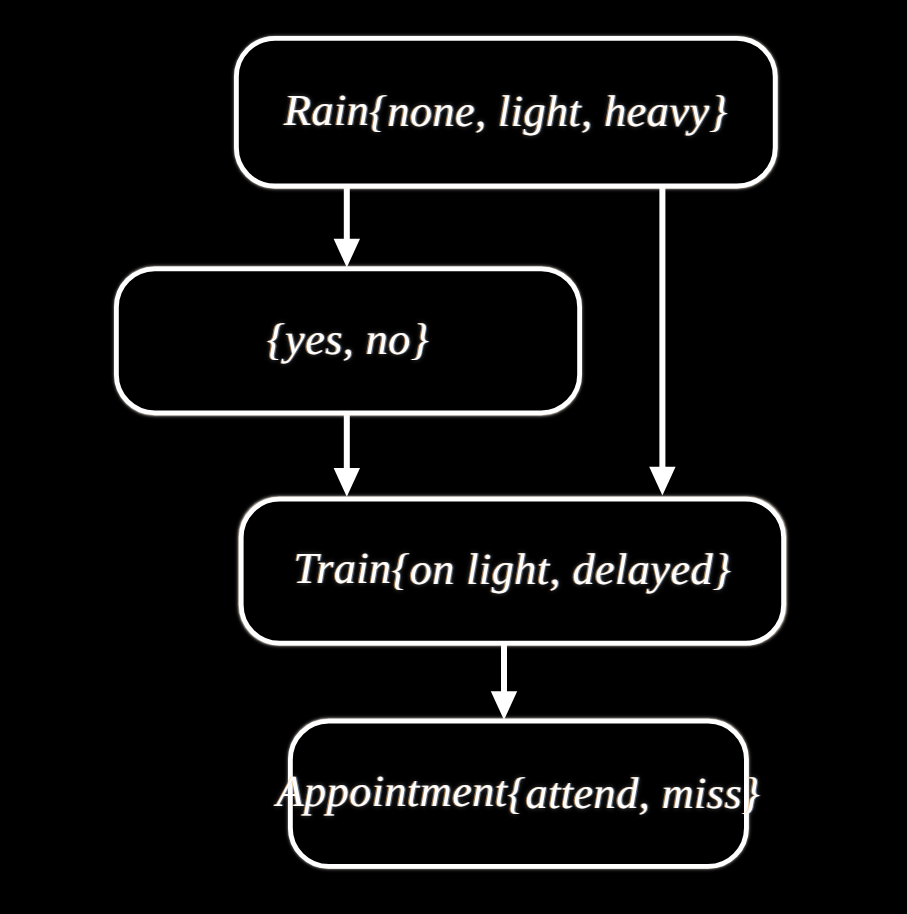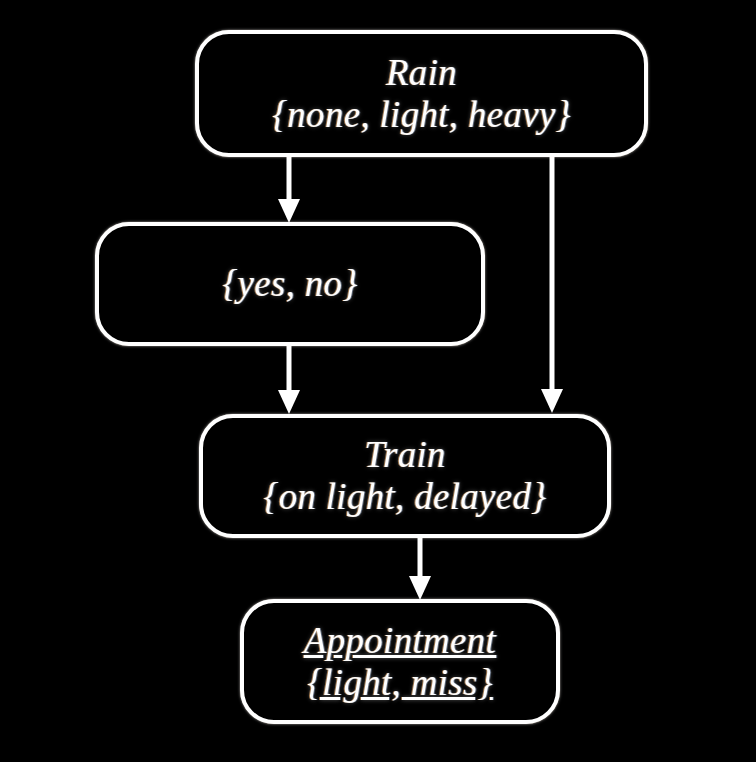--- a/index.html
+++ b/index.html
@@ -24,7 +24,7 @@
     border-radius: 34px;
     background: #000000;
     display: flex;
-    flex-direction: column;
+    flex-direction: row;
     align-items: center;
     justify-content: center;
     color: #ffffff;

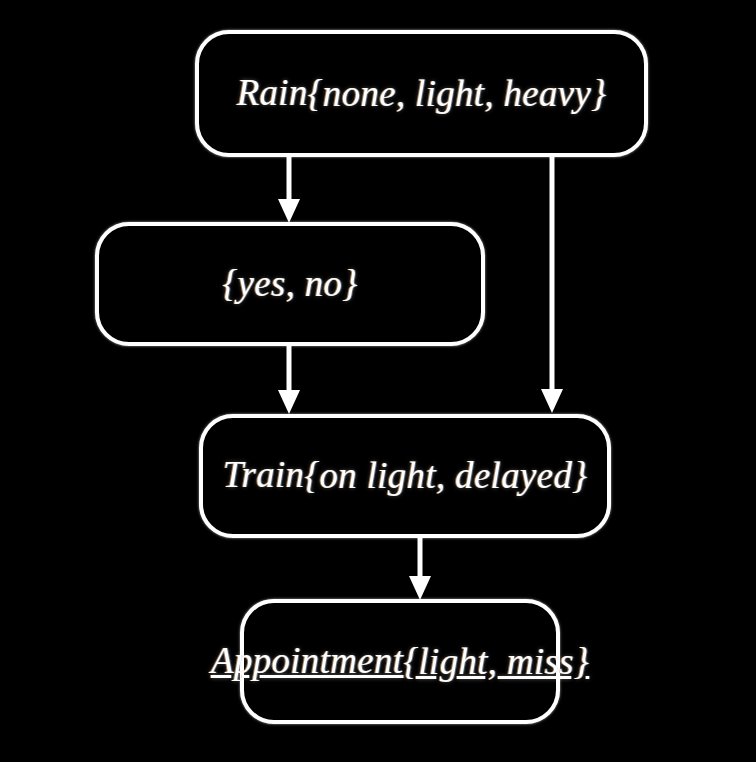--- a/index.html
+++ b/index.html
@@ -50,7 +50,7 @@
 
   #node-rain        { left: 195px; top: 30px;  width: 453px; height: 127px; }
   #node-maintenance { left: 95px;  top: 222px; width: 390px; height: 124px; }
-  #node-train       { left: 199px; top: 414px; width: 412px; height: 124px; }
+  #node-train       { left: 199px; top: 414px; width: 456px; height: 124px; }
   #node-appointment { left: 240px; top: 599px; width: 320px; height: 125px; text-decoration: underline; }
 
   

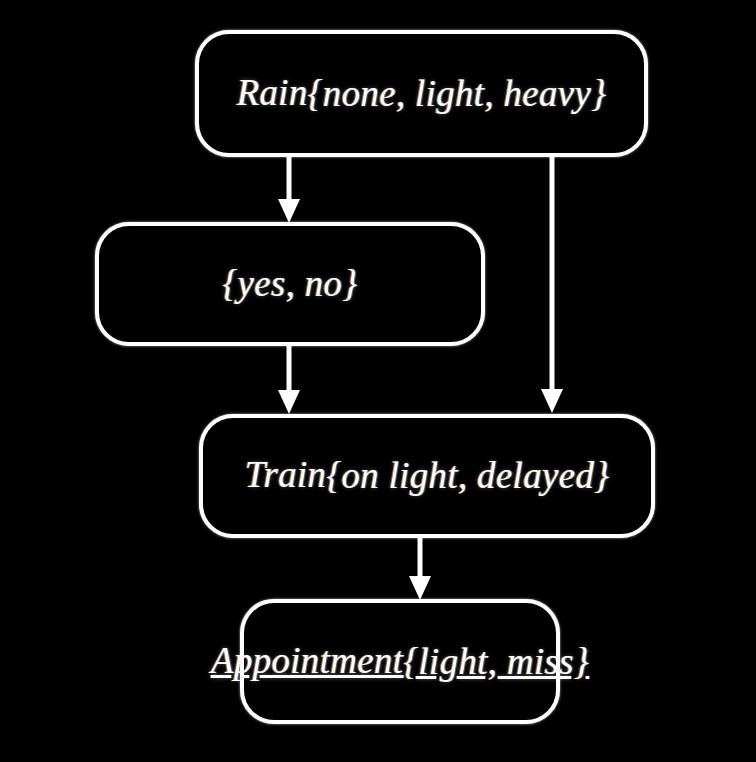--- a/index.html
+++ b/index.html
@@ -51,7 +51,7 @@
   #node-rain        { left: 195px; top: 30px;  width: 453px; height: 127px; }
   #node-maintenance { left: 95px;  top: 222px; width: 390px; height: 124px; }
   #node-train       { left: 199px; top: 414px; width: 456px; height: 124px; }
-  #node-appointment { left: 240px; top: 599px; width: 320px; height: 125px; text-decoration: underline; }
+  #node-appointment { left: 240px; top: 599px; width: 384px; height: 125px; }
 
   
   .edge {

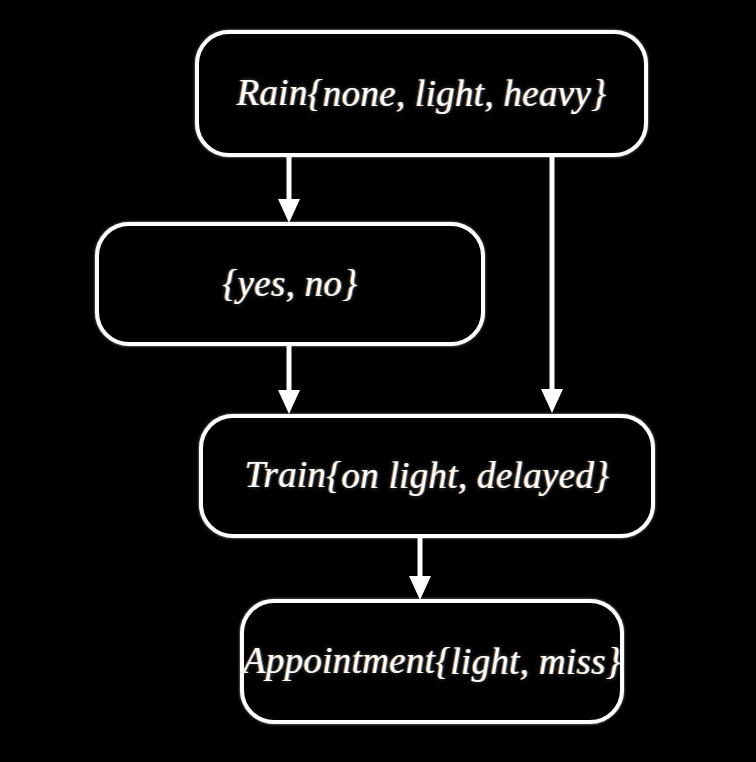--- a/index.html
+++ b/index.html
@@ -116,7 +116,7 @@
 
   <div class="node" id="node-appointment">
     <div class="nm">Appointment</div>
-    <div class="st">{light, miss}</div>
+    <div class="st">{attend, miss}</div>
   </div>
 
 </div>

